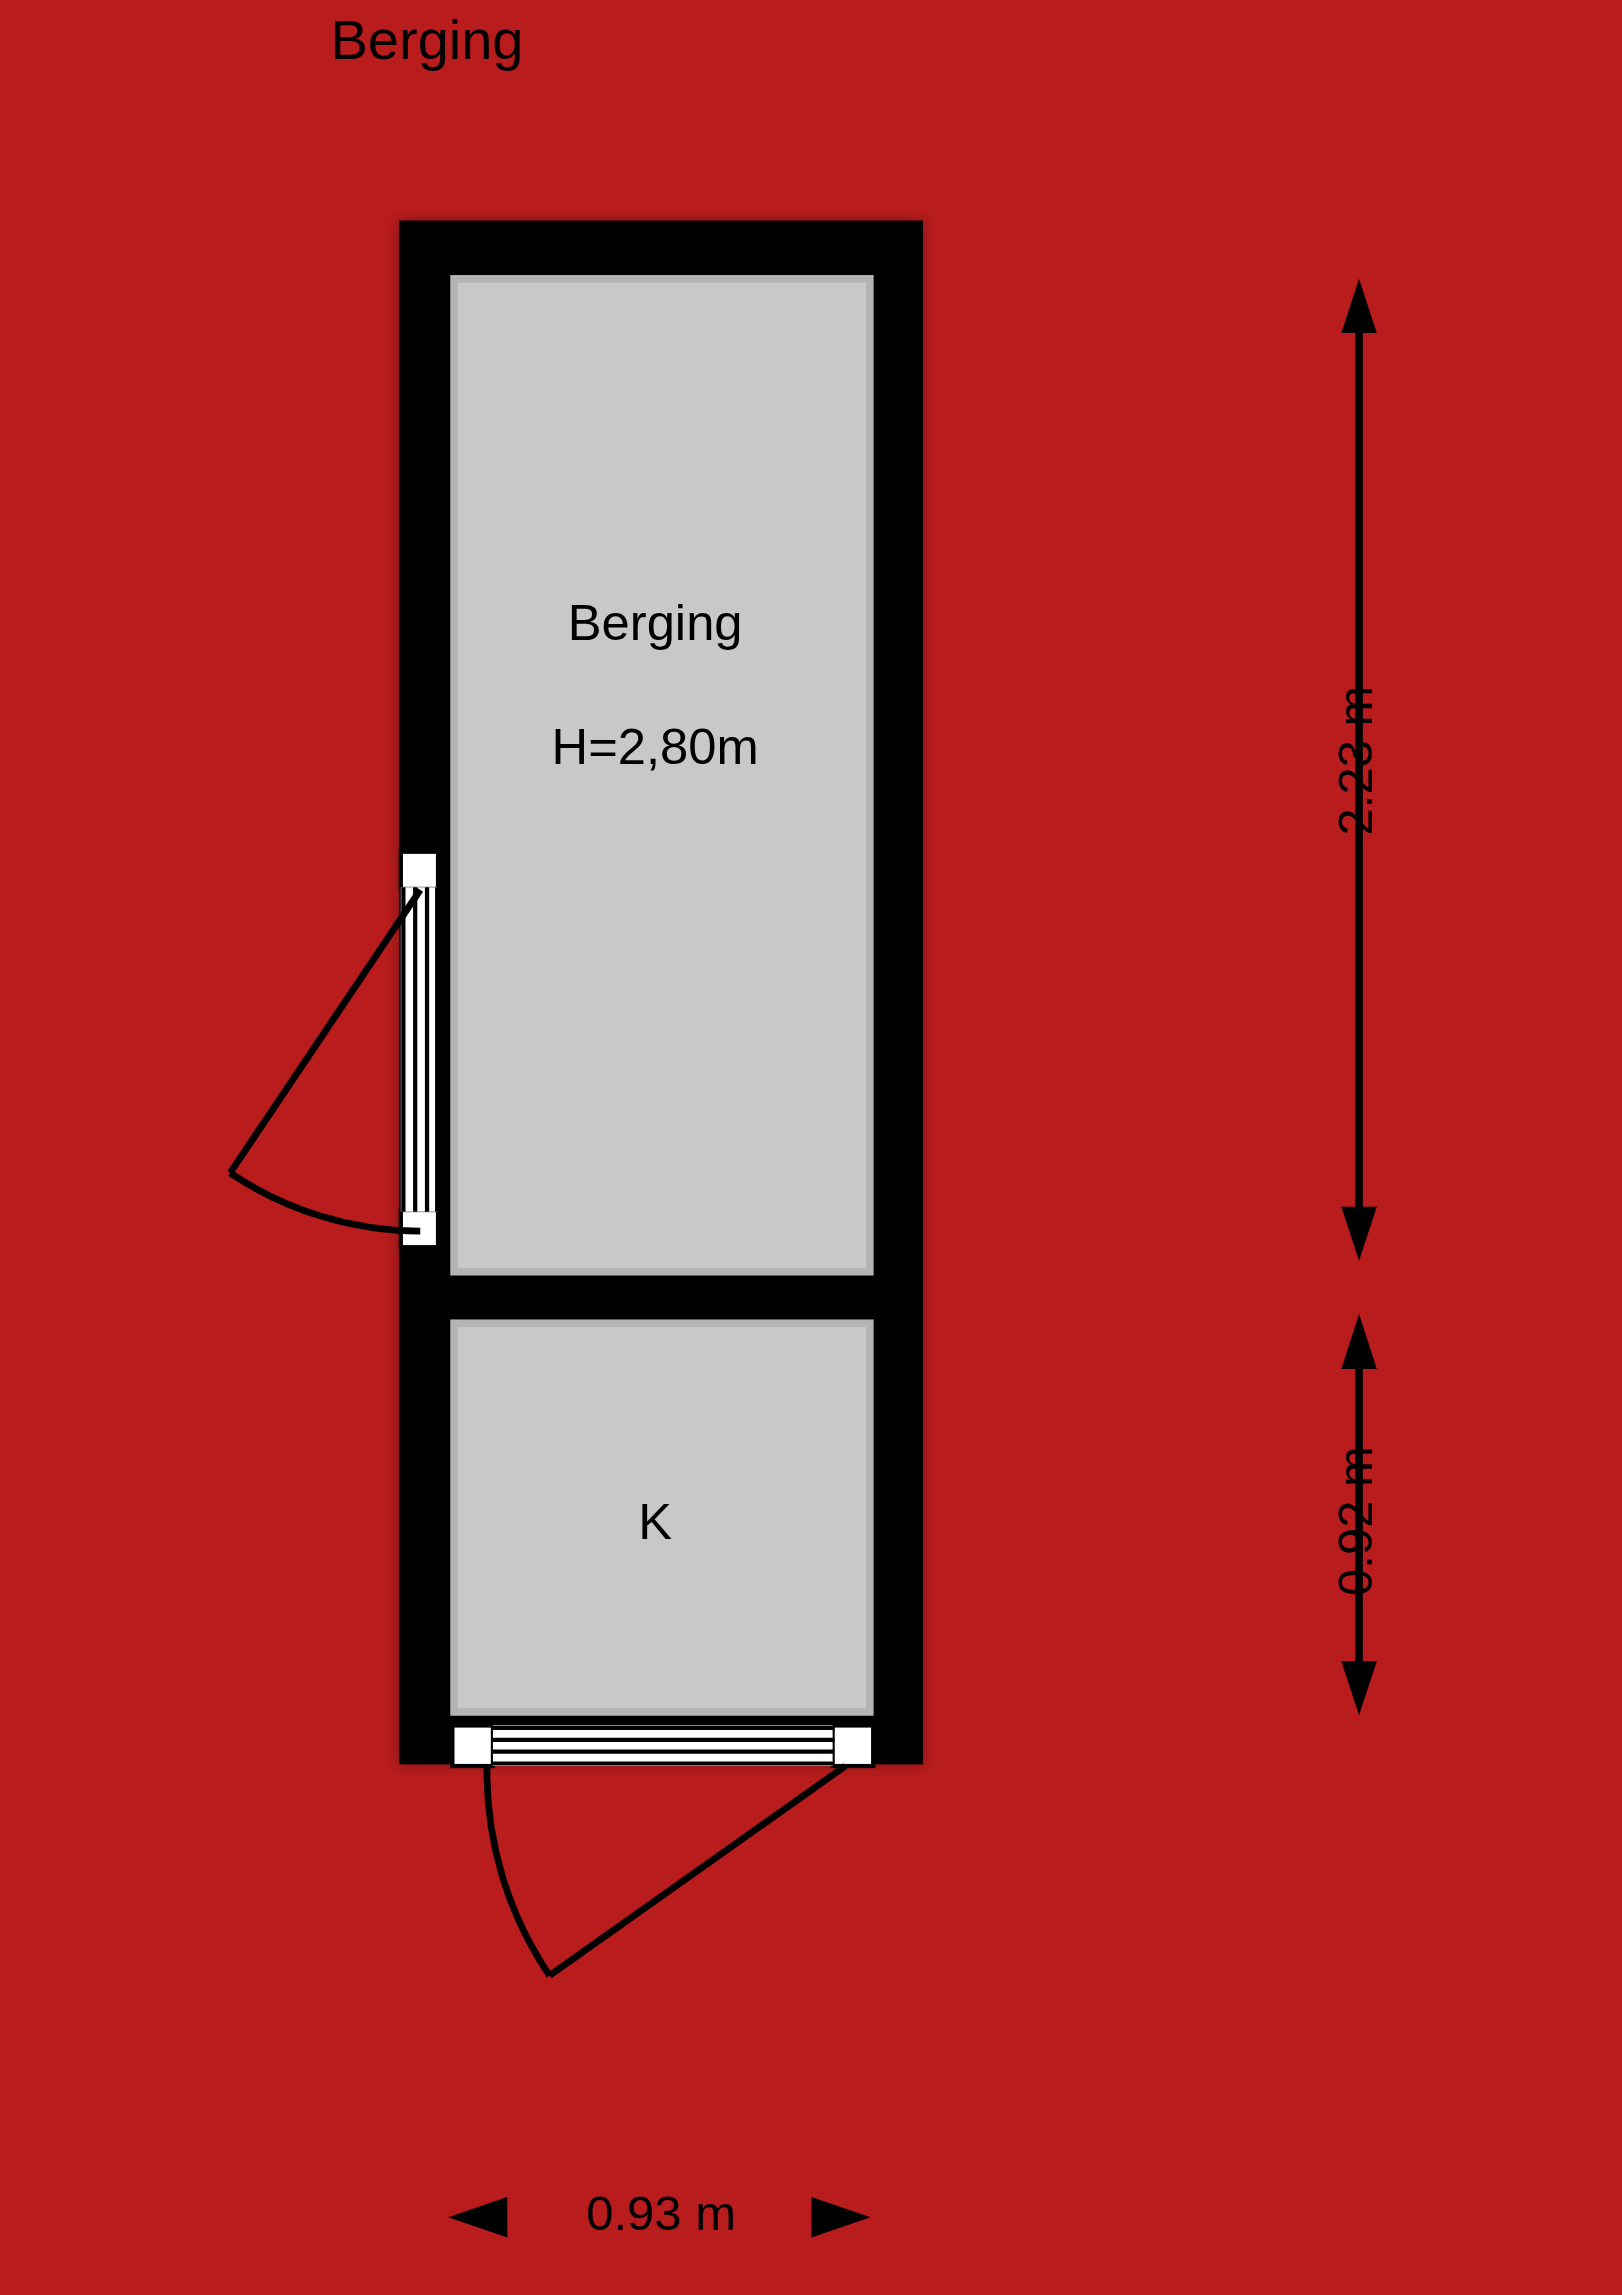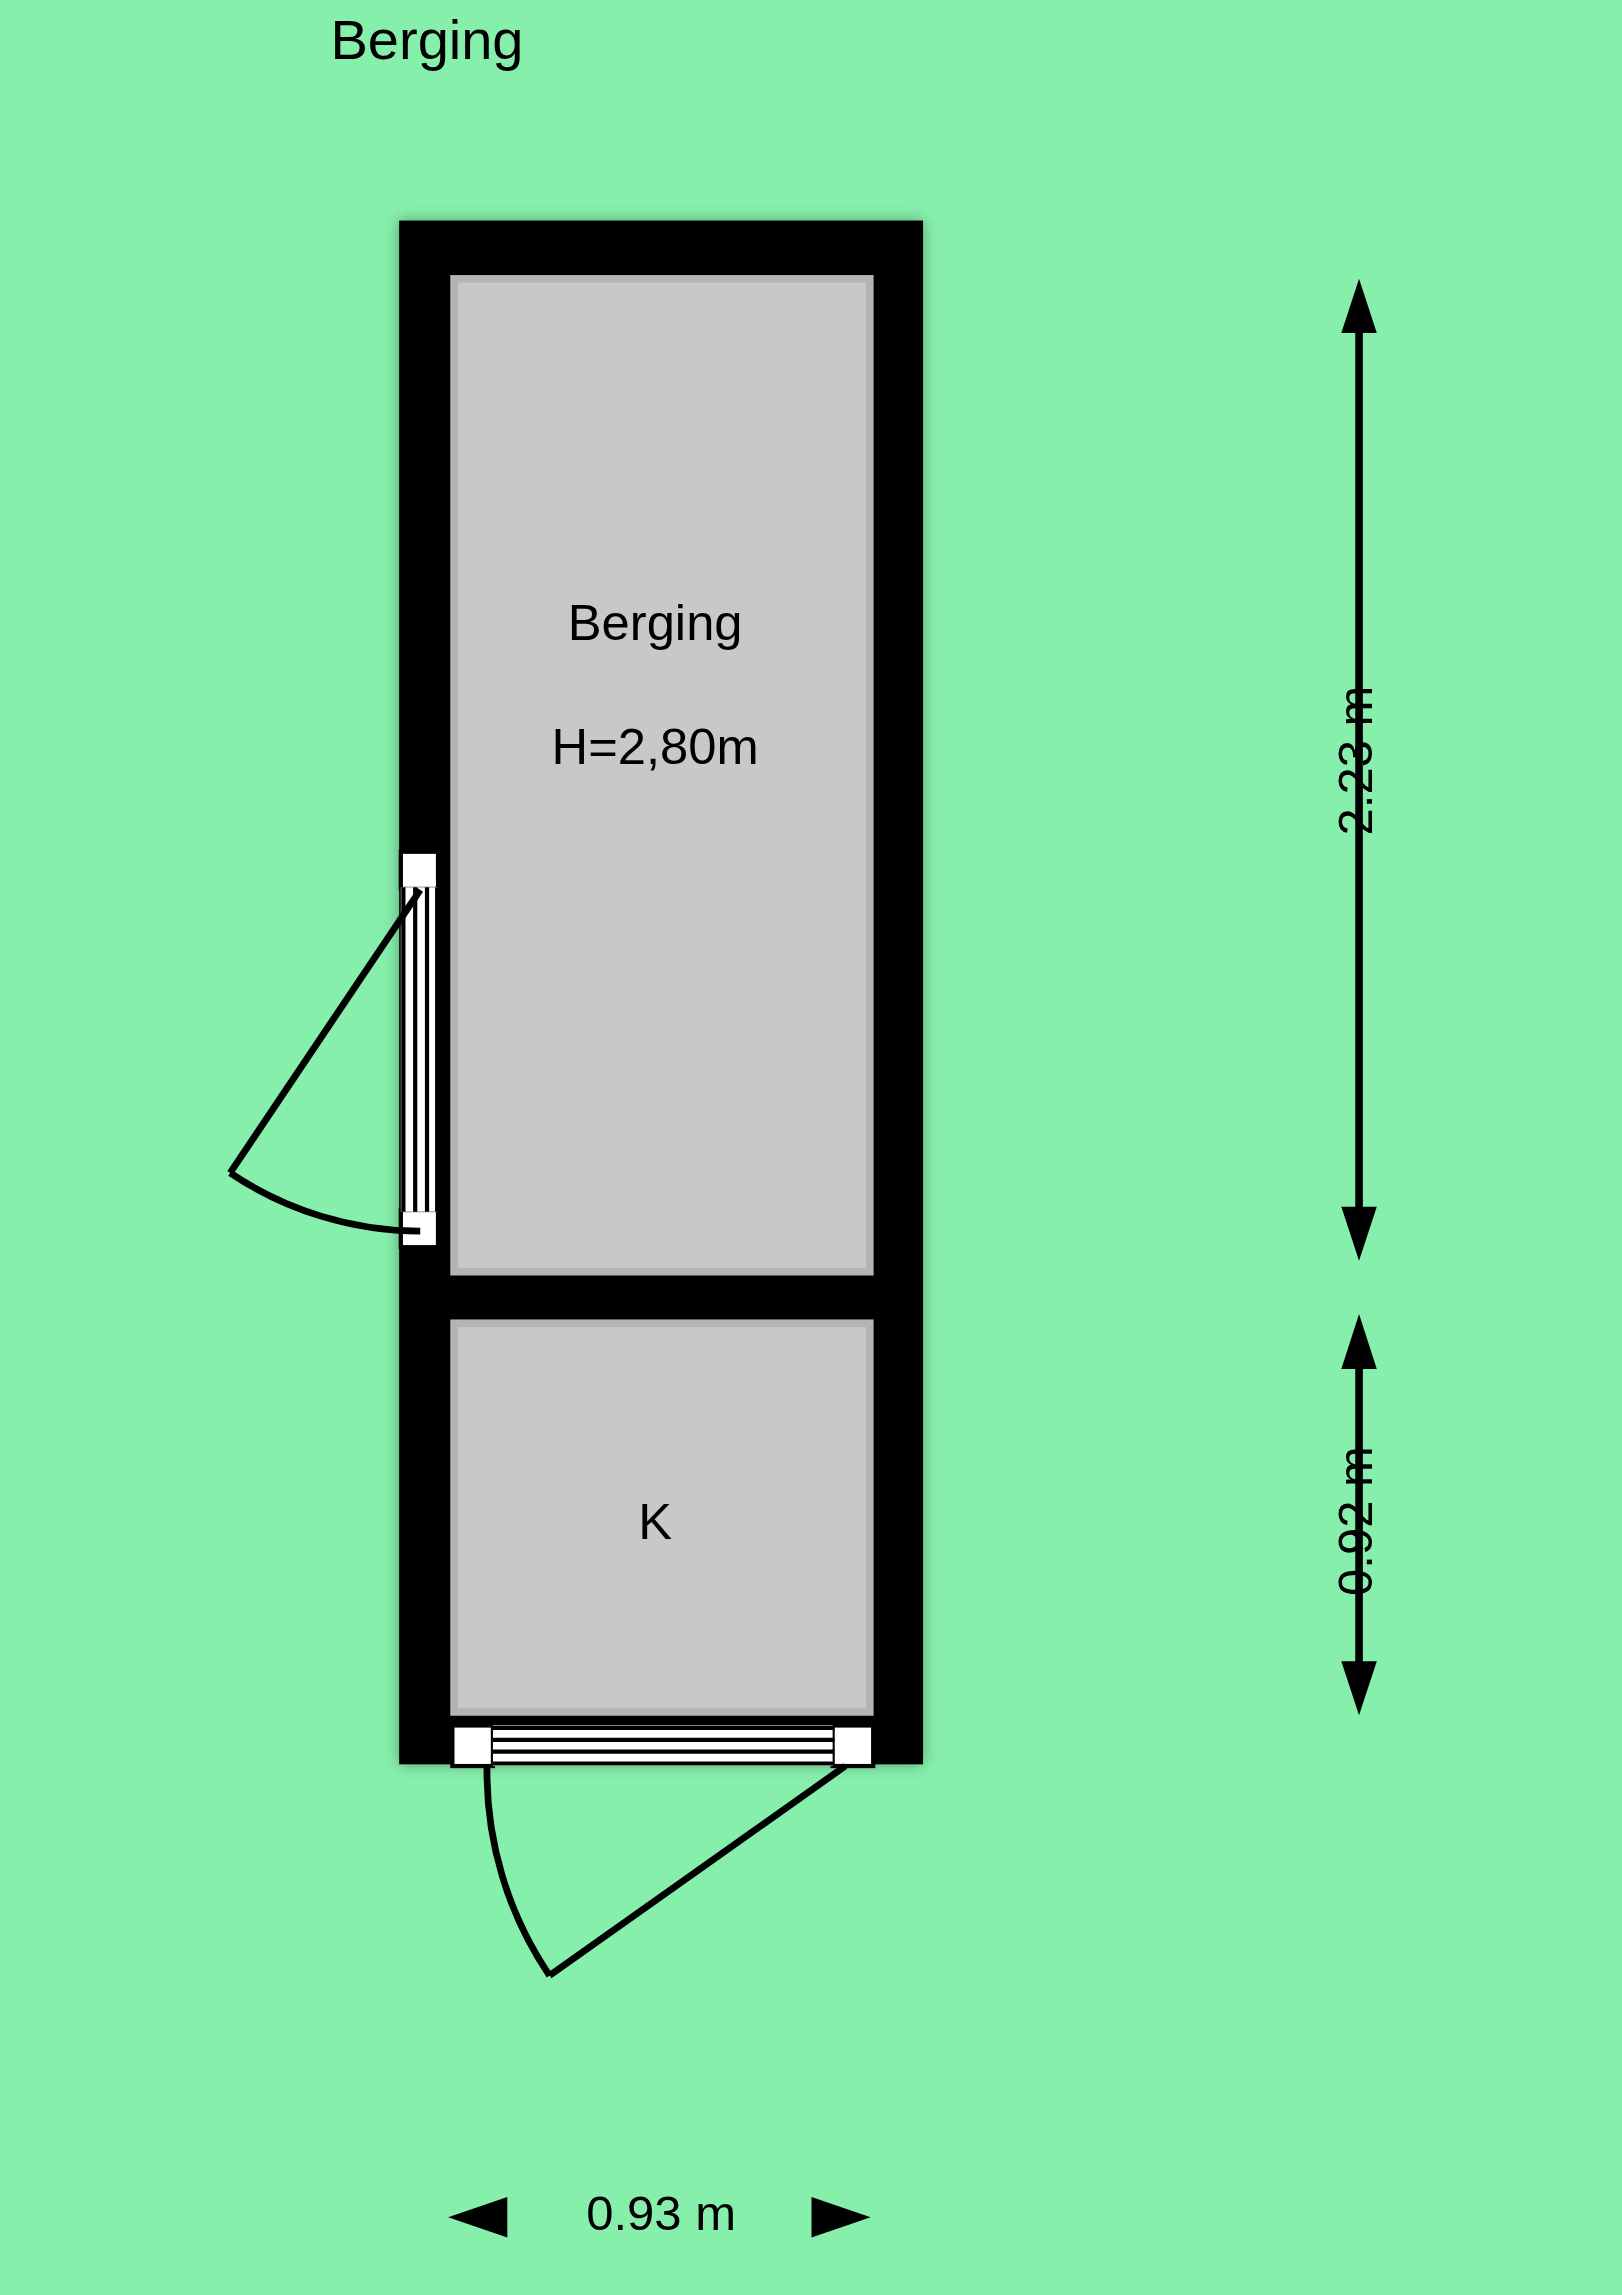--- a/index.html
+++ b/index.html
@@ -19,7 +19,7 @@
     left: 0; top: 0;
     width: 1623px;
     height: 2295px;
-    background: #86efac;
+    background: #b91c1c;
     text-decoration: underline;
   }
   .plan-title {

